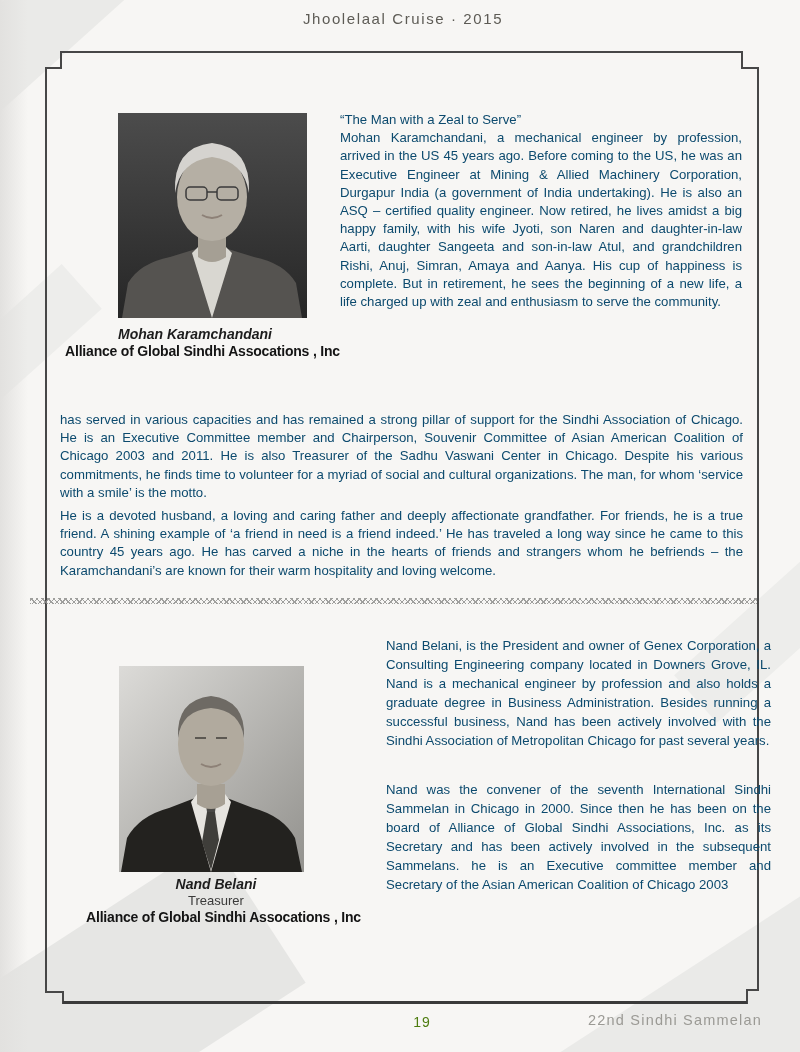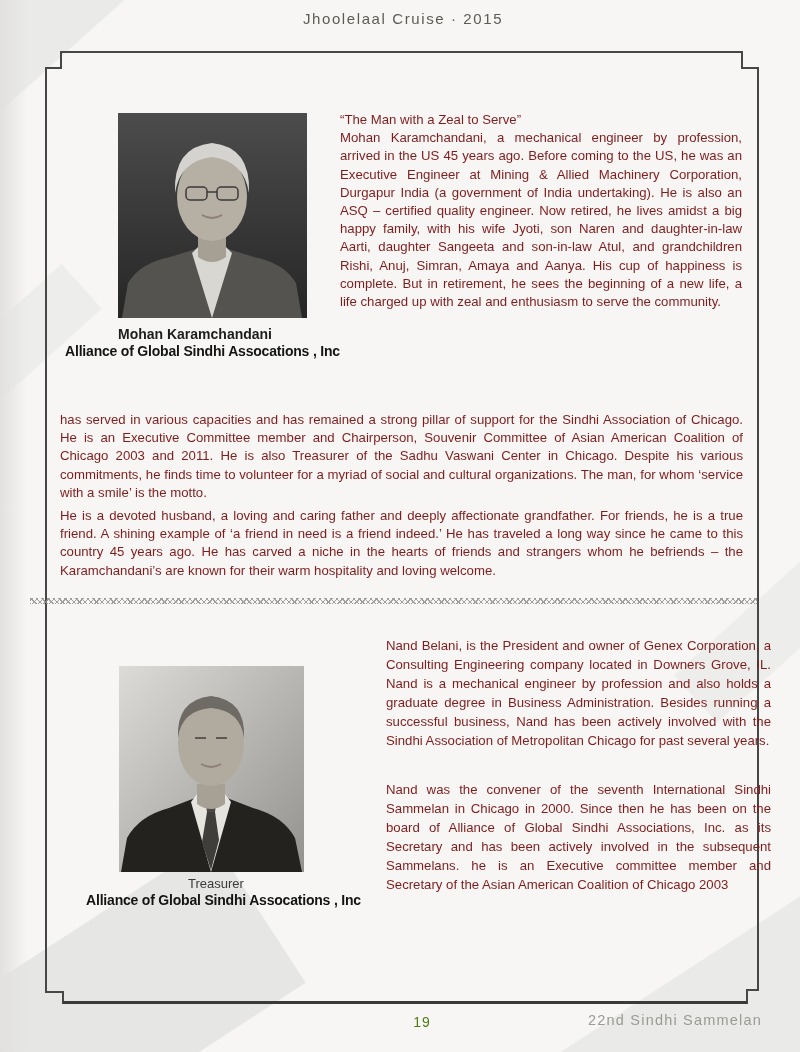--- a/index.html
+++ b/index.html
@@ -28,7 +28,7 @@
     font-size:15px; letter-spacing:1.6px; color:#5d5b55; font-weight:normal;
   }
 
-  .txt { position:absolute; text-align:justify; font-size:13.2px; line-height:18.2px; color:#7f1d1d; }
+  .txt { position:absolute; text-align:justify; font-size:13.2px; line-height:18.2px; color:#0c4a6e; }
   .txt2 { line-height:19px;margin-left:28px; }
   .quote-line { text-align:left; margin:0 0 0 0; }
 

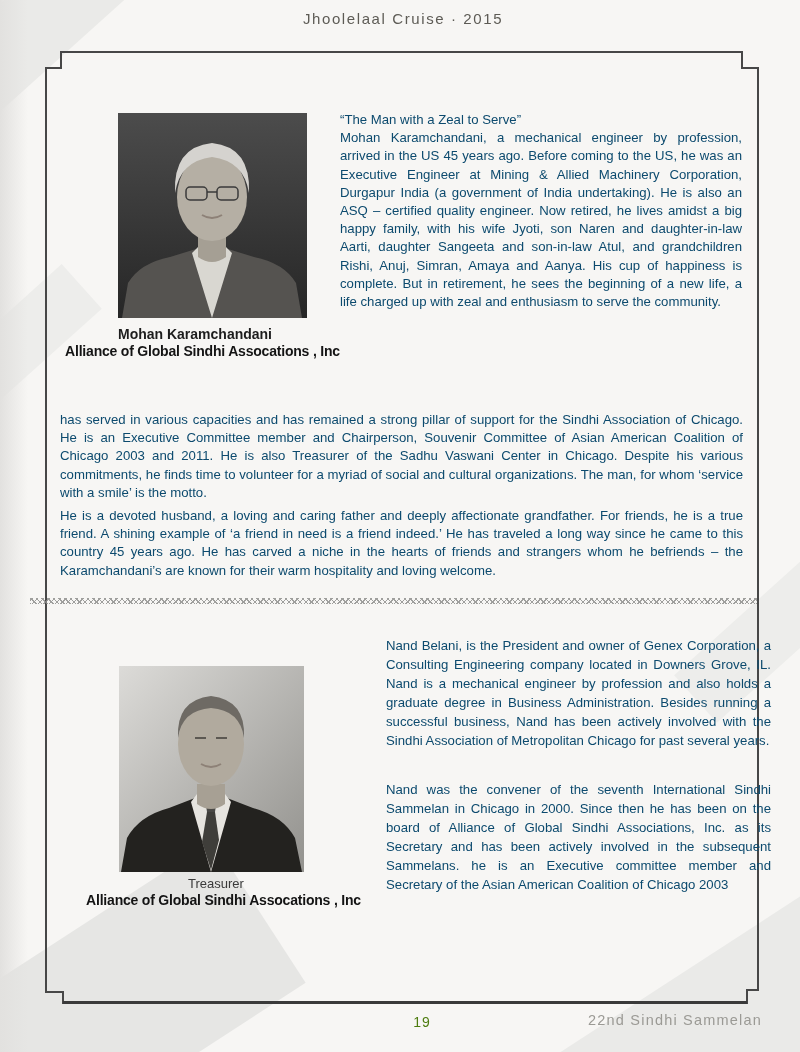--- a/index.html
+++ b/index.html
@@ -35,7 +35,7 @@
   .photo { position:absolute; display:block; }
 
   .caption { position:absolute; text-align:center; }
-  .caption .name { font-size:14px; font-weight:bold; color:#1d1d1d; line-height:17px; }
+  .caption .name { font-size:14px; font-weight:bold; font-style:italic; color:#1d1d1d; line-height:17px; }
   .caption .role { font-size:13px; color:#3a3a3a; line-height:16px; }
   .caption .org  { font-size:14px; font-weight:bold; color:#141414; letter-spacing:-0.2px; line-height:17px;margin-left:15px; }
 

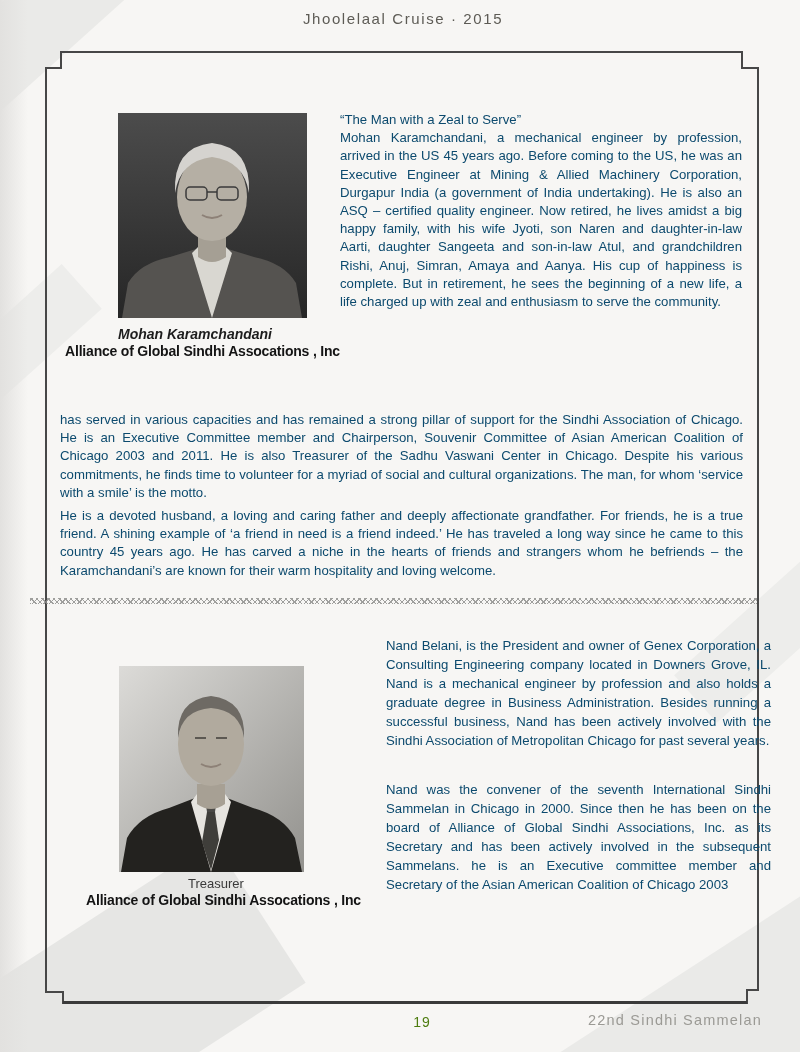--- a/index.html
+++ b/index.html
@@ -131,6 +131,7 @@
   </svg>
 
   <div class="caption" style="left:56px; top:876px; width:320px;">
+    <div class="name">Nand Belani</div>
     <div class="role">Treasurer</div>
     <div class="org">Alliance of Global Sindhi Assocations , Inc</div>
   </div>

